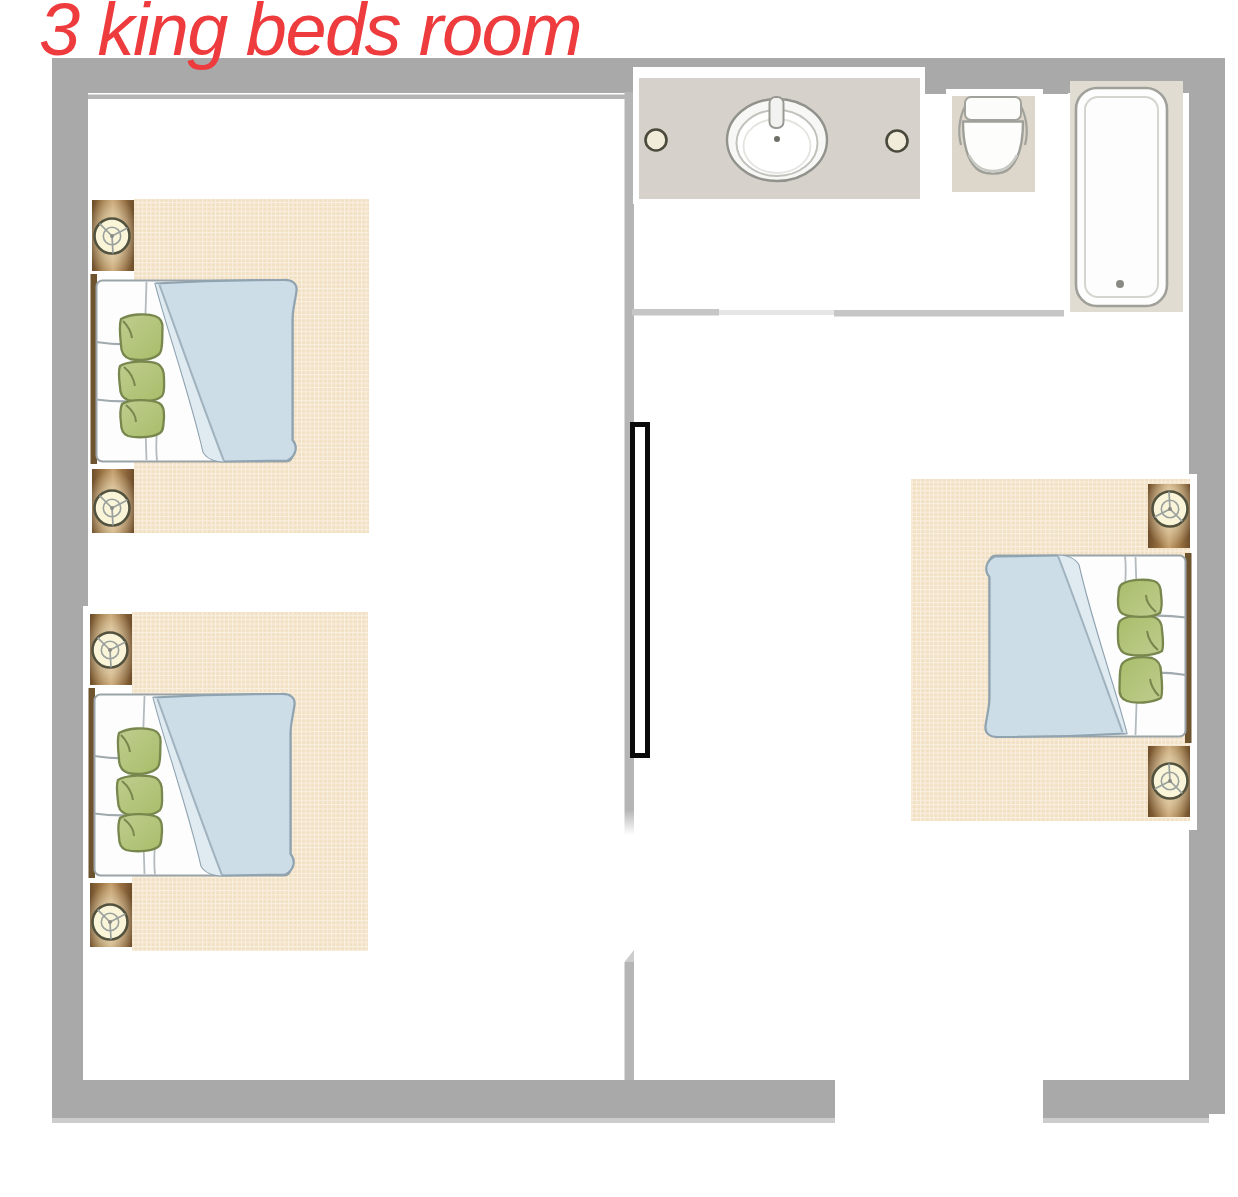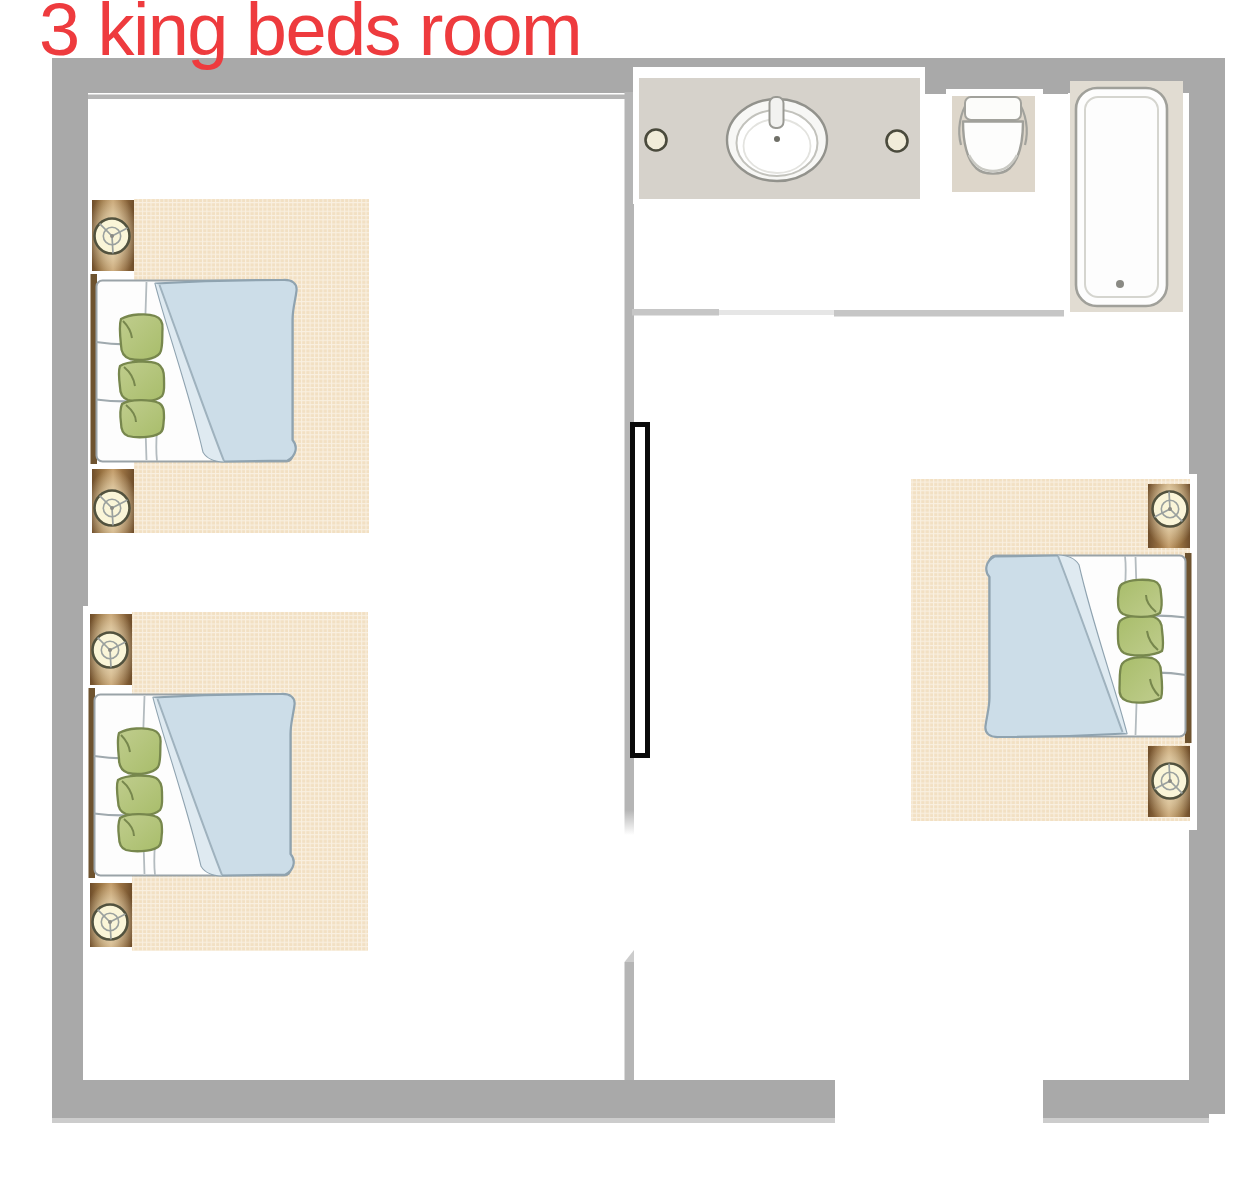--- a/index.html
+++ b/index.html
@@ -3,7 +3,7 @@
 <meta charset="utf-8">
 <style>
   html,body{margin:0;padding:0;background:#ffffff;}
-  .page{position:relative;width:1238px;height:1197px;background:#fff;overflow:hidden;}
+  .page{position:relative;width:1238px;height:1197px;background:#fff;overflow:hidden;font-style:italic;}
   svg{display:block;}
 </style>
 </head>

